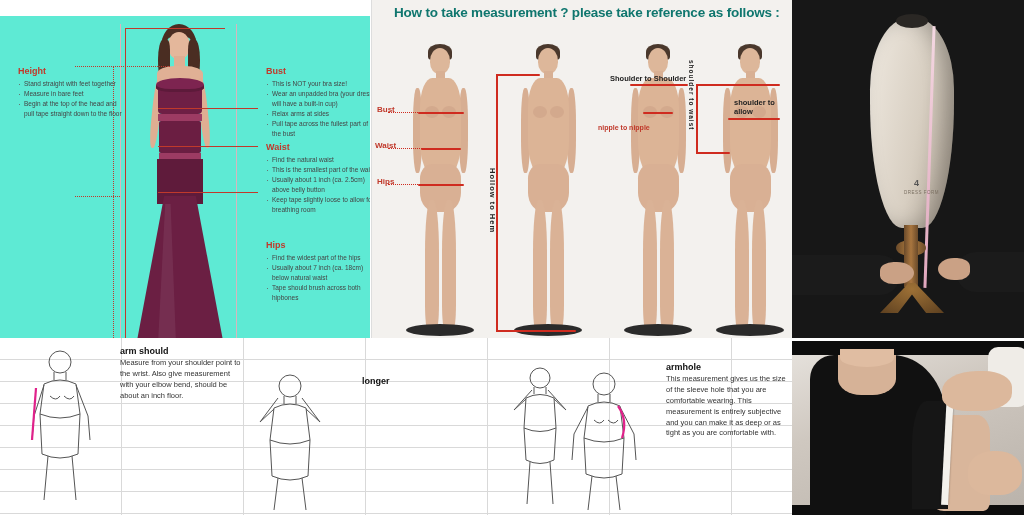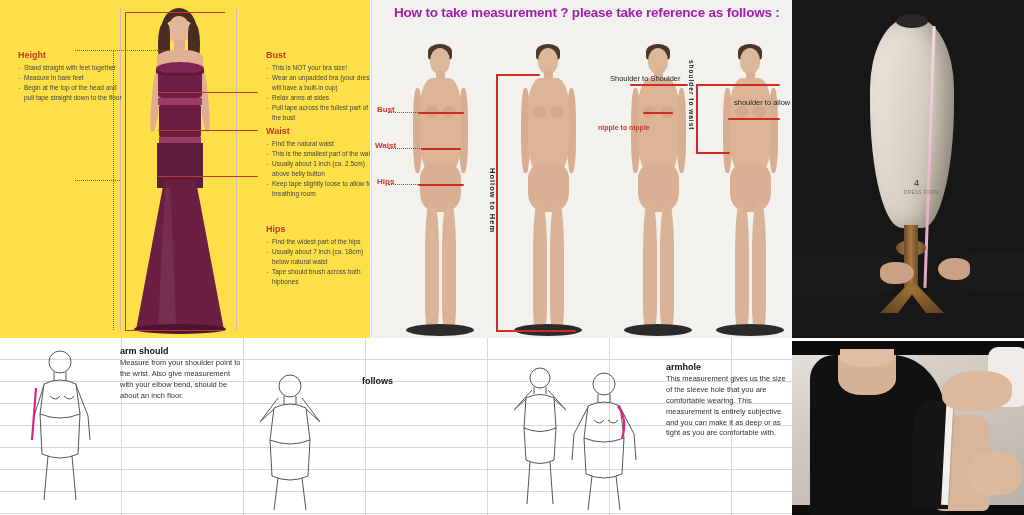--- a/index.html
+++ b/index.html
@@ -205,7 +205,7 @@
     left: 22px; top: 5px;
     font-size: 13.5px;
     font-weight: bold;
-    color: #a21caf;
+    color: #0f766e;
     letter-spacing: -0.2px;
   }
   .mann {

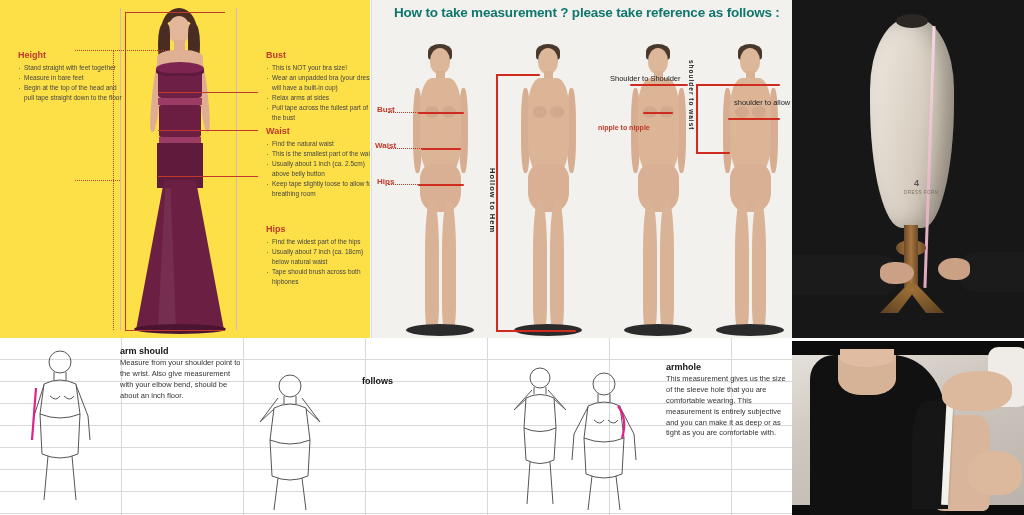--- a/index.html
+++ b/index.html
@@ -21,9 +21,9 @@
   
   #panel-dress {
     position: absolute;
-    left: 0; top: 0;
+    left: 0; top: 16px;
     width: 370px; height: 338px;
-    background: #fde047;
+    background: #5eead4;
     overflow: hidden;
   }
   #panel-dress .vline {

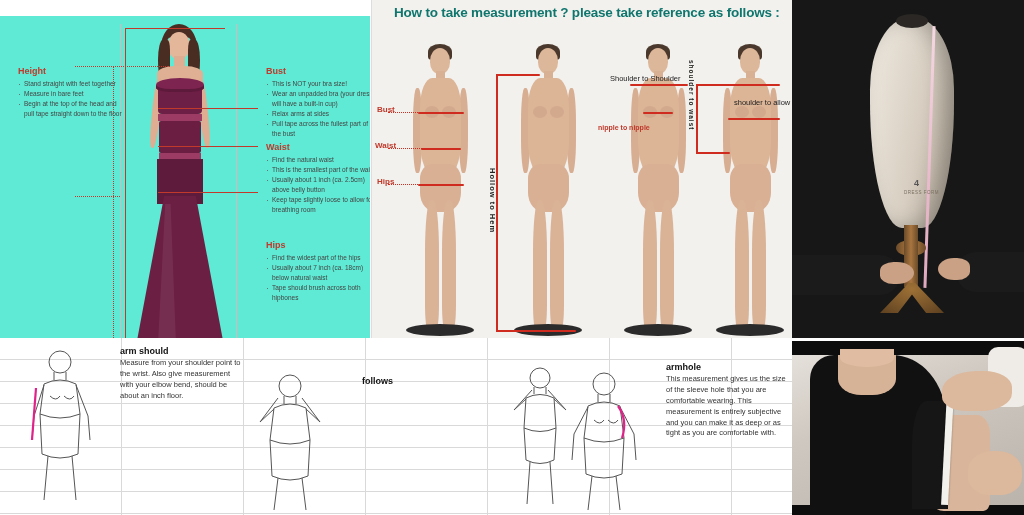--- a/index.html
+++ b/index.html
@@ -297,7 +297,7 @@
   .lbl-dark {
     position: absolute;
     font-size: 7.5px;
-    font-weight: normal;
+    font-weight: bold;
     color: #222;
   }
   .lbl-vert {

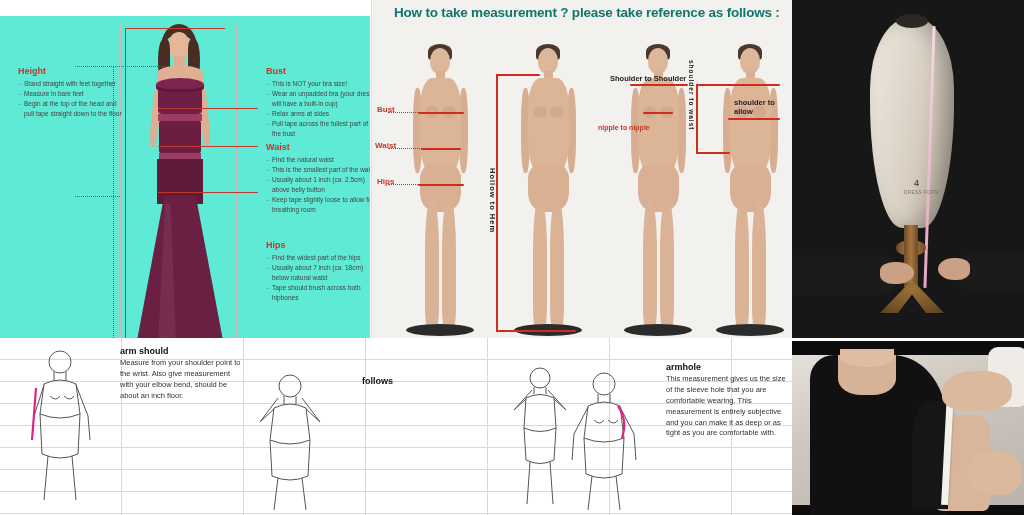--- a/index.html
+++ b/index.html
@@ -778,7 +778,7 @@
     </div>
 
     <div class="bnote" style="left:362px;top:38px;width:124px;">
-      <h5>follows</h5>
+      <h5>longer</h5>
     </div>
 
     <div class="sketch" style="left:556px;top:26px;">

